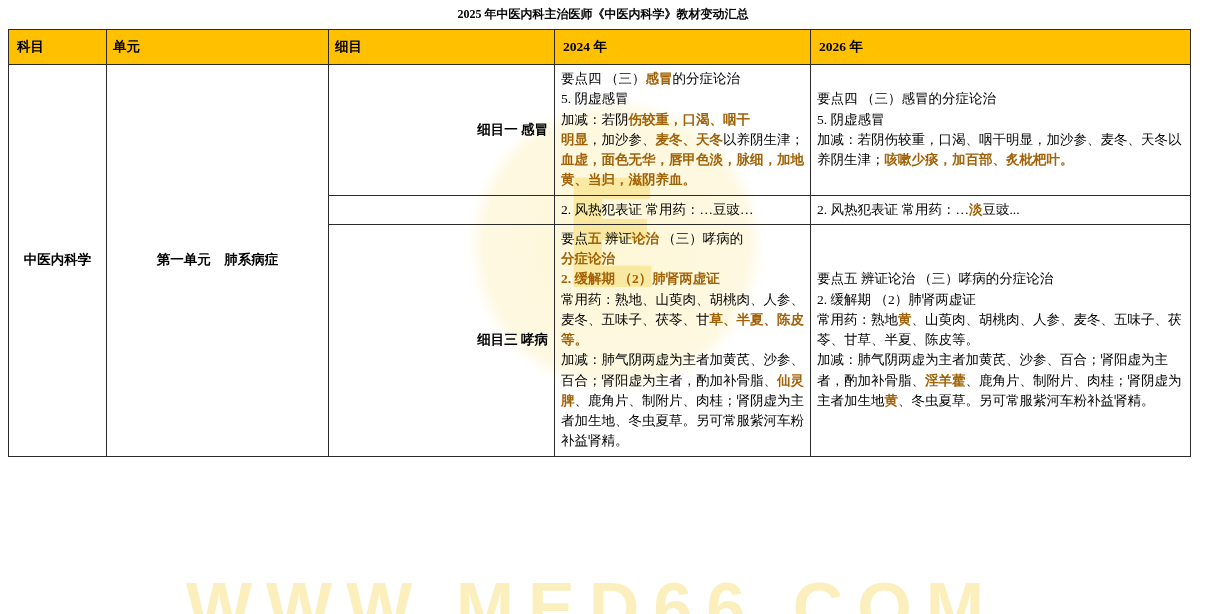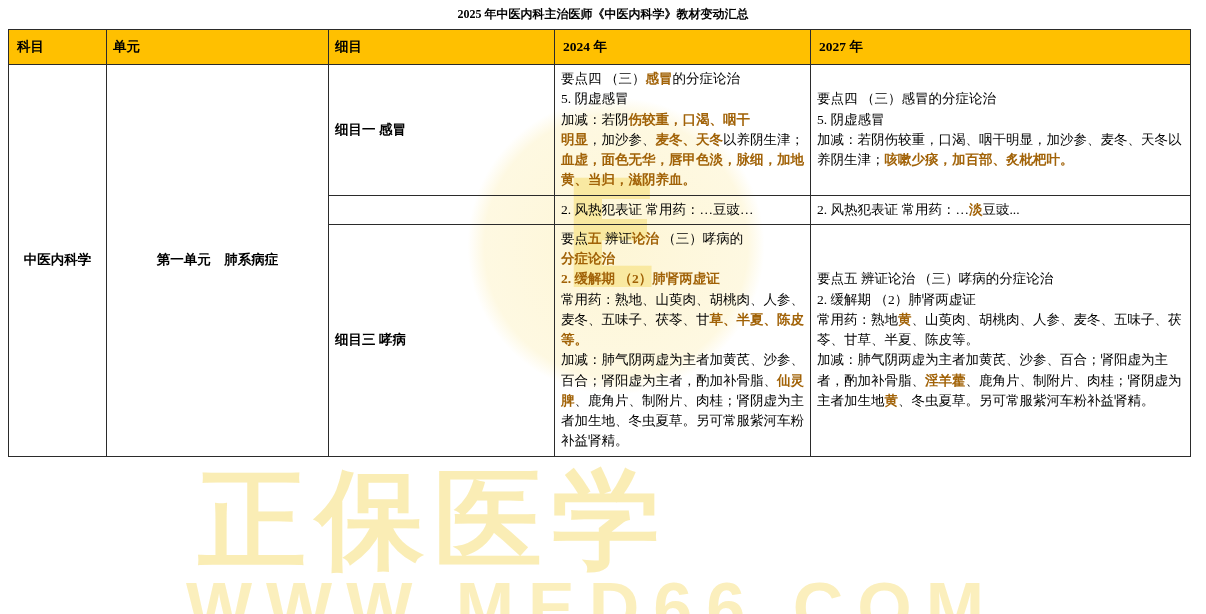--- a/index.html
+++ b/index.html
@@ -151,7 +151,7 @@
       <th>单元</th>
       <th>细目</th>
       <th class="left-al">2024 年</th>
-      <th class="left-al">2027 年</th>
+      <th class="left-al">2026 年</th>
     </tr>
   </thead>
   <tbody>

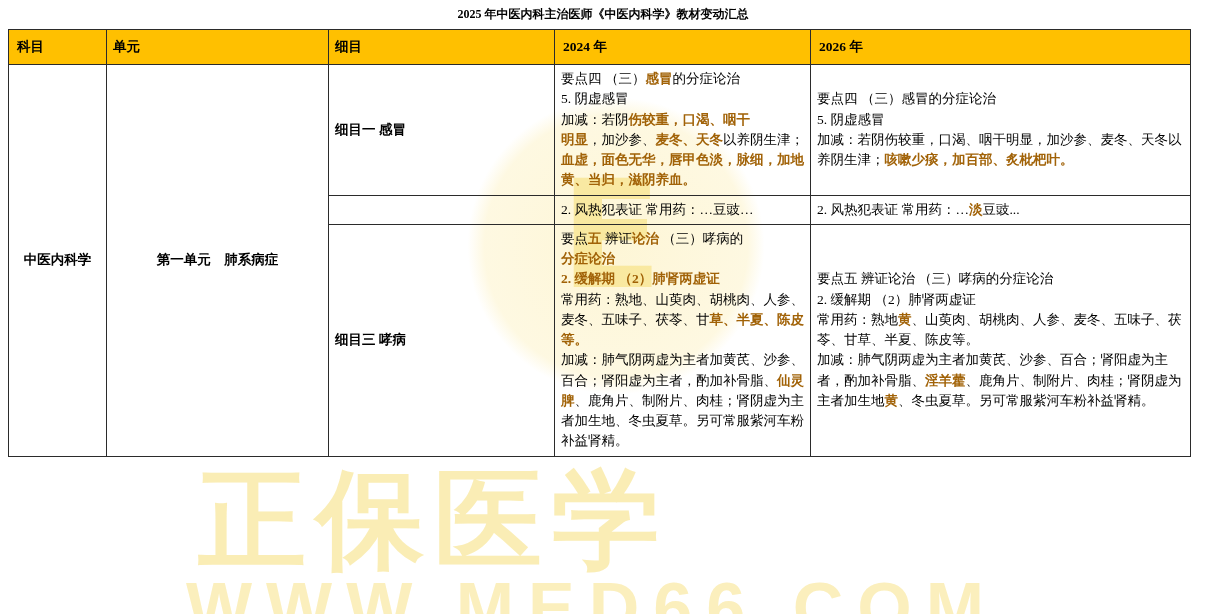--- a/index.html
+++ b/index.html
@@ -112,7 +112,7 @@
     font-size: 14.5px;
   }
   td.detail {
-    text-align: left;
+    text-align: right;
     padding-left: 8px;
   }
   td.body {

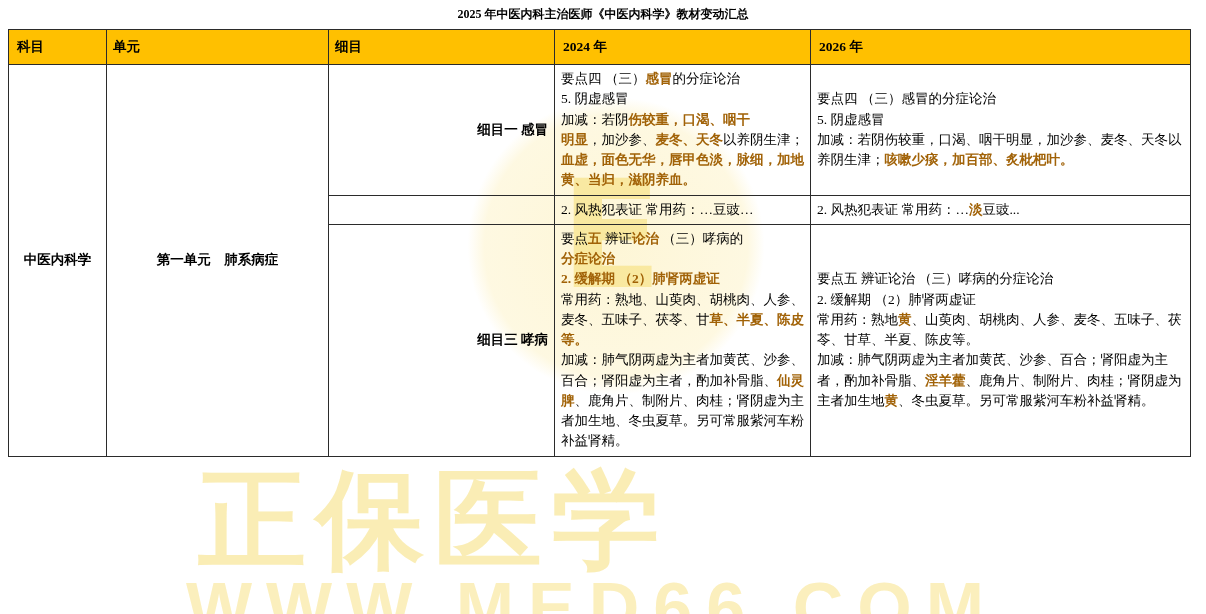--- a/index.html
+++ b/index.html
@@ -131,7 +131,6 @@
 <div class="watermark">
   <div class="wm-circle"></div>
   <div class="wm-e">E</div>
-  <div class="wm-text">正保医学</div>
   <div class="wm-url">WWW.MED66.COM</div>
 </div>
 

